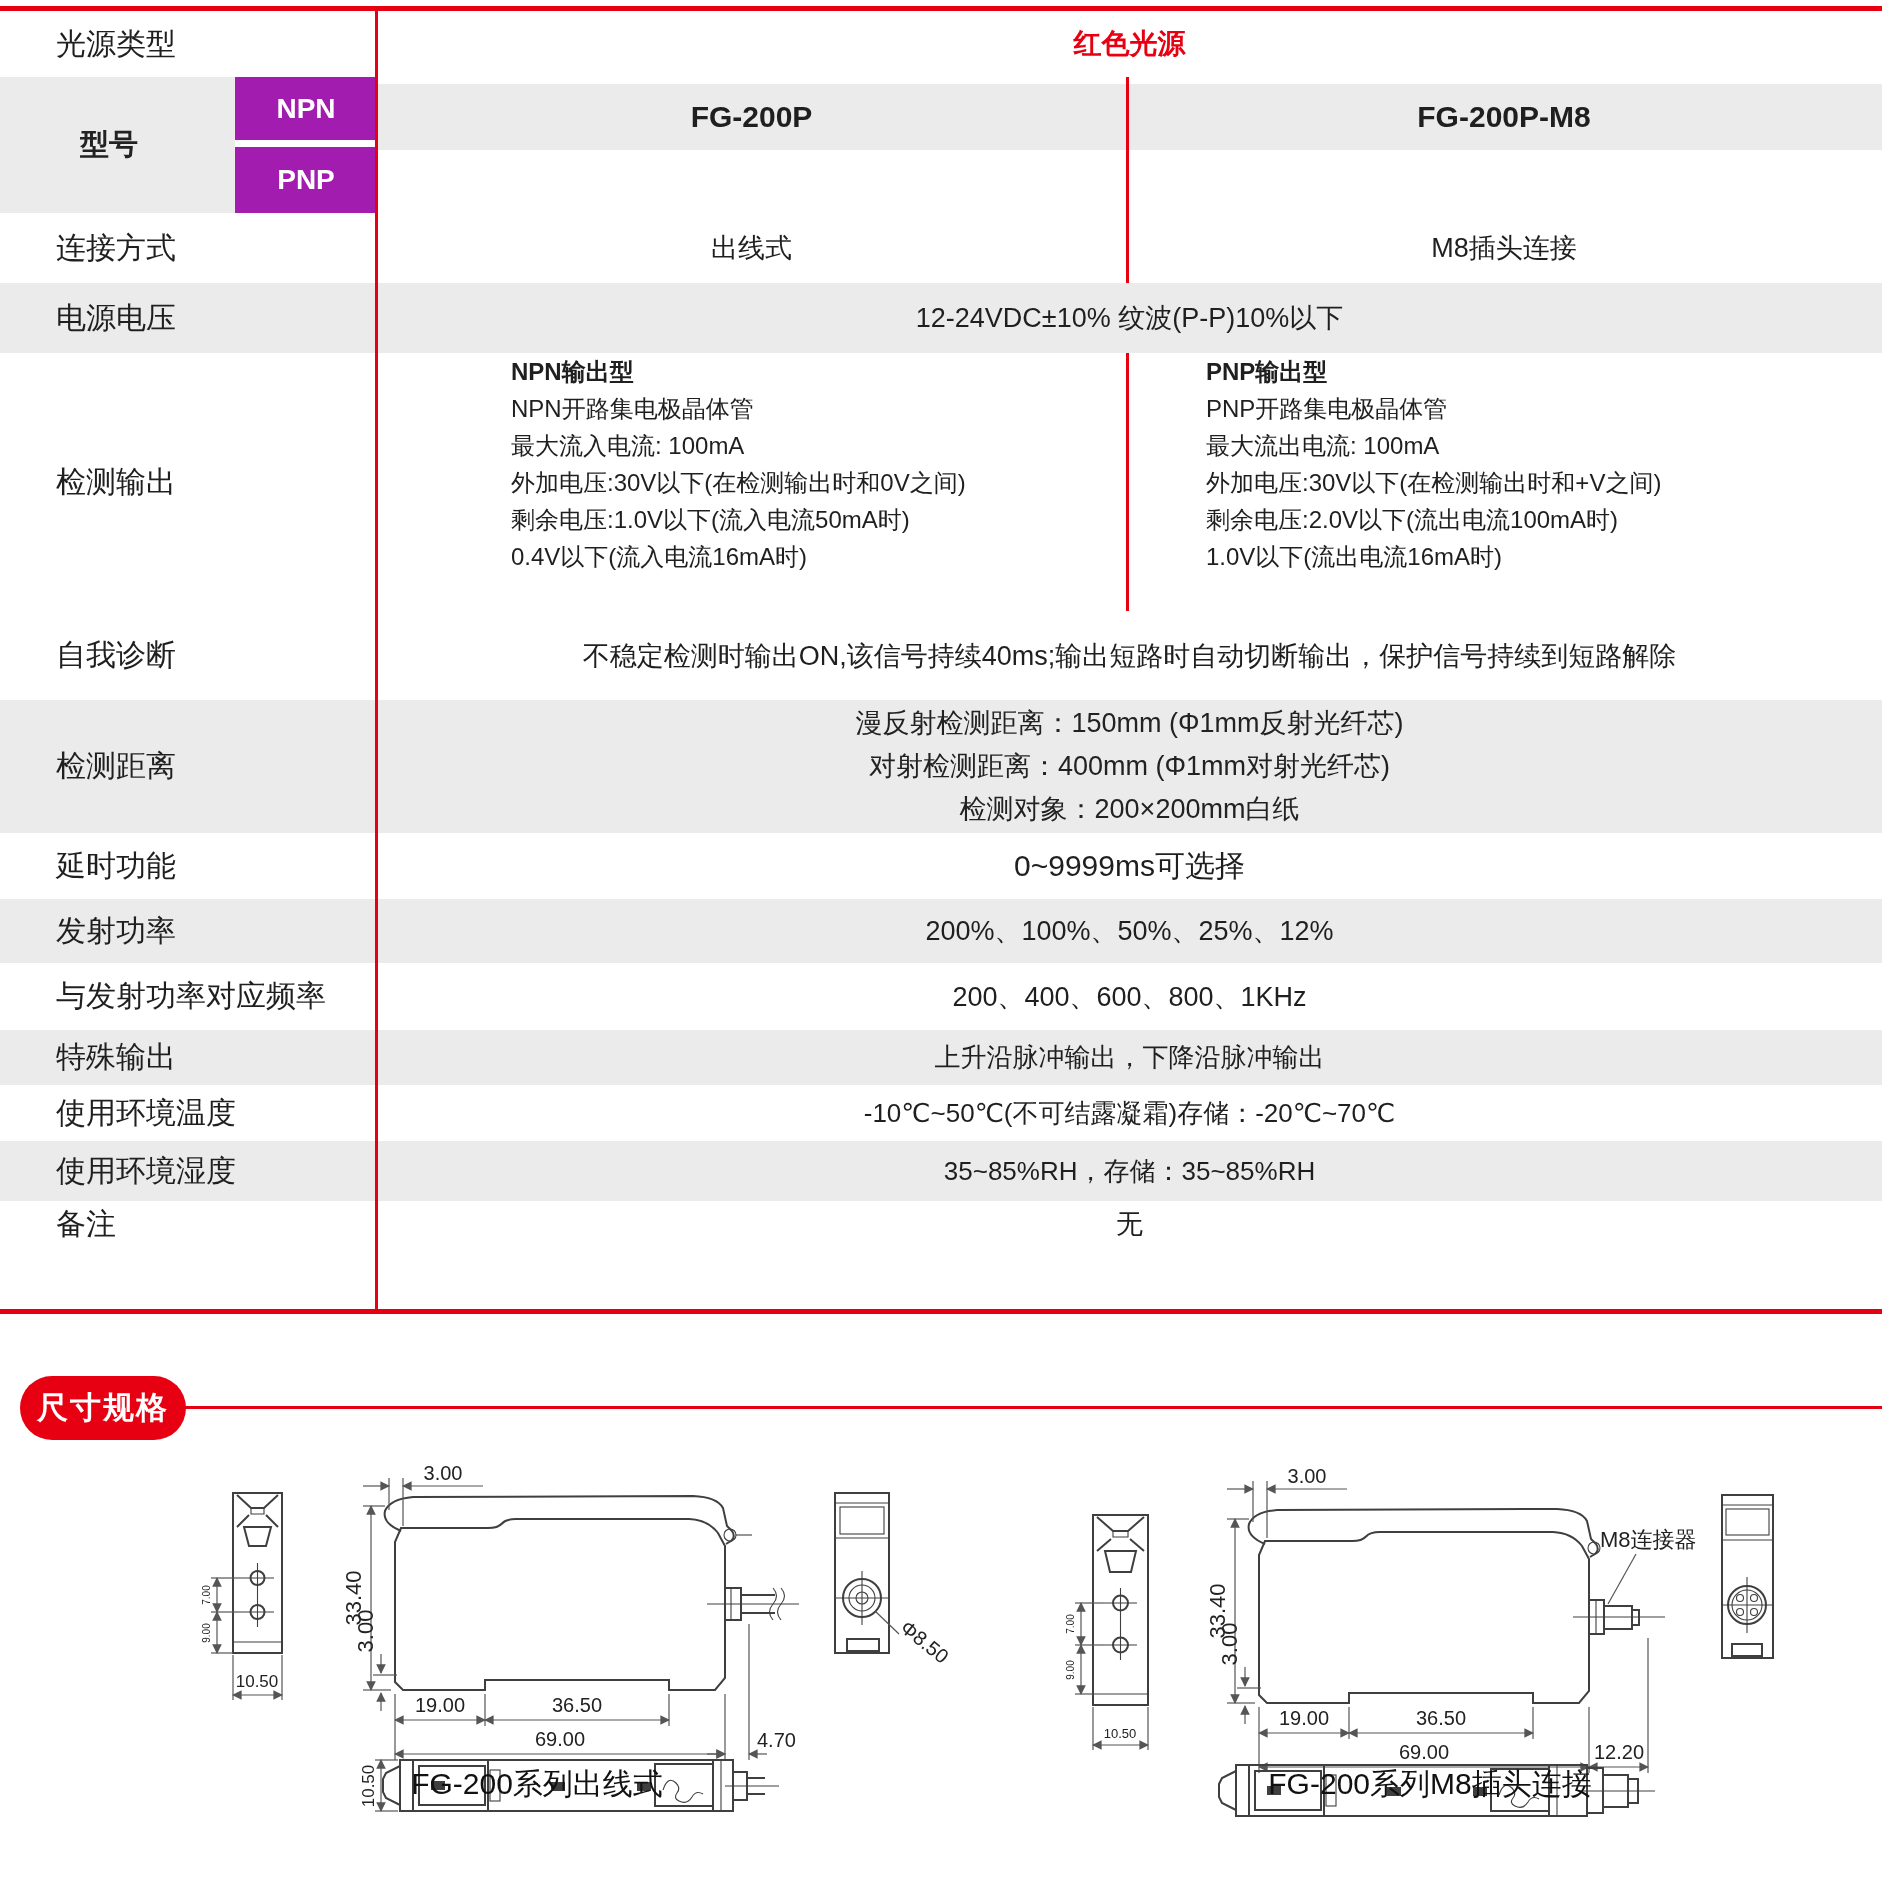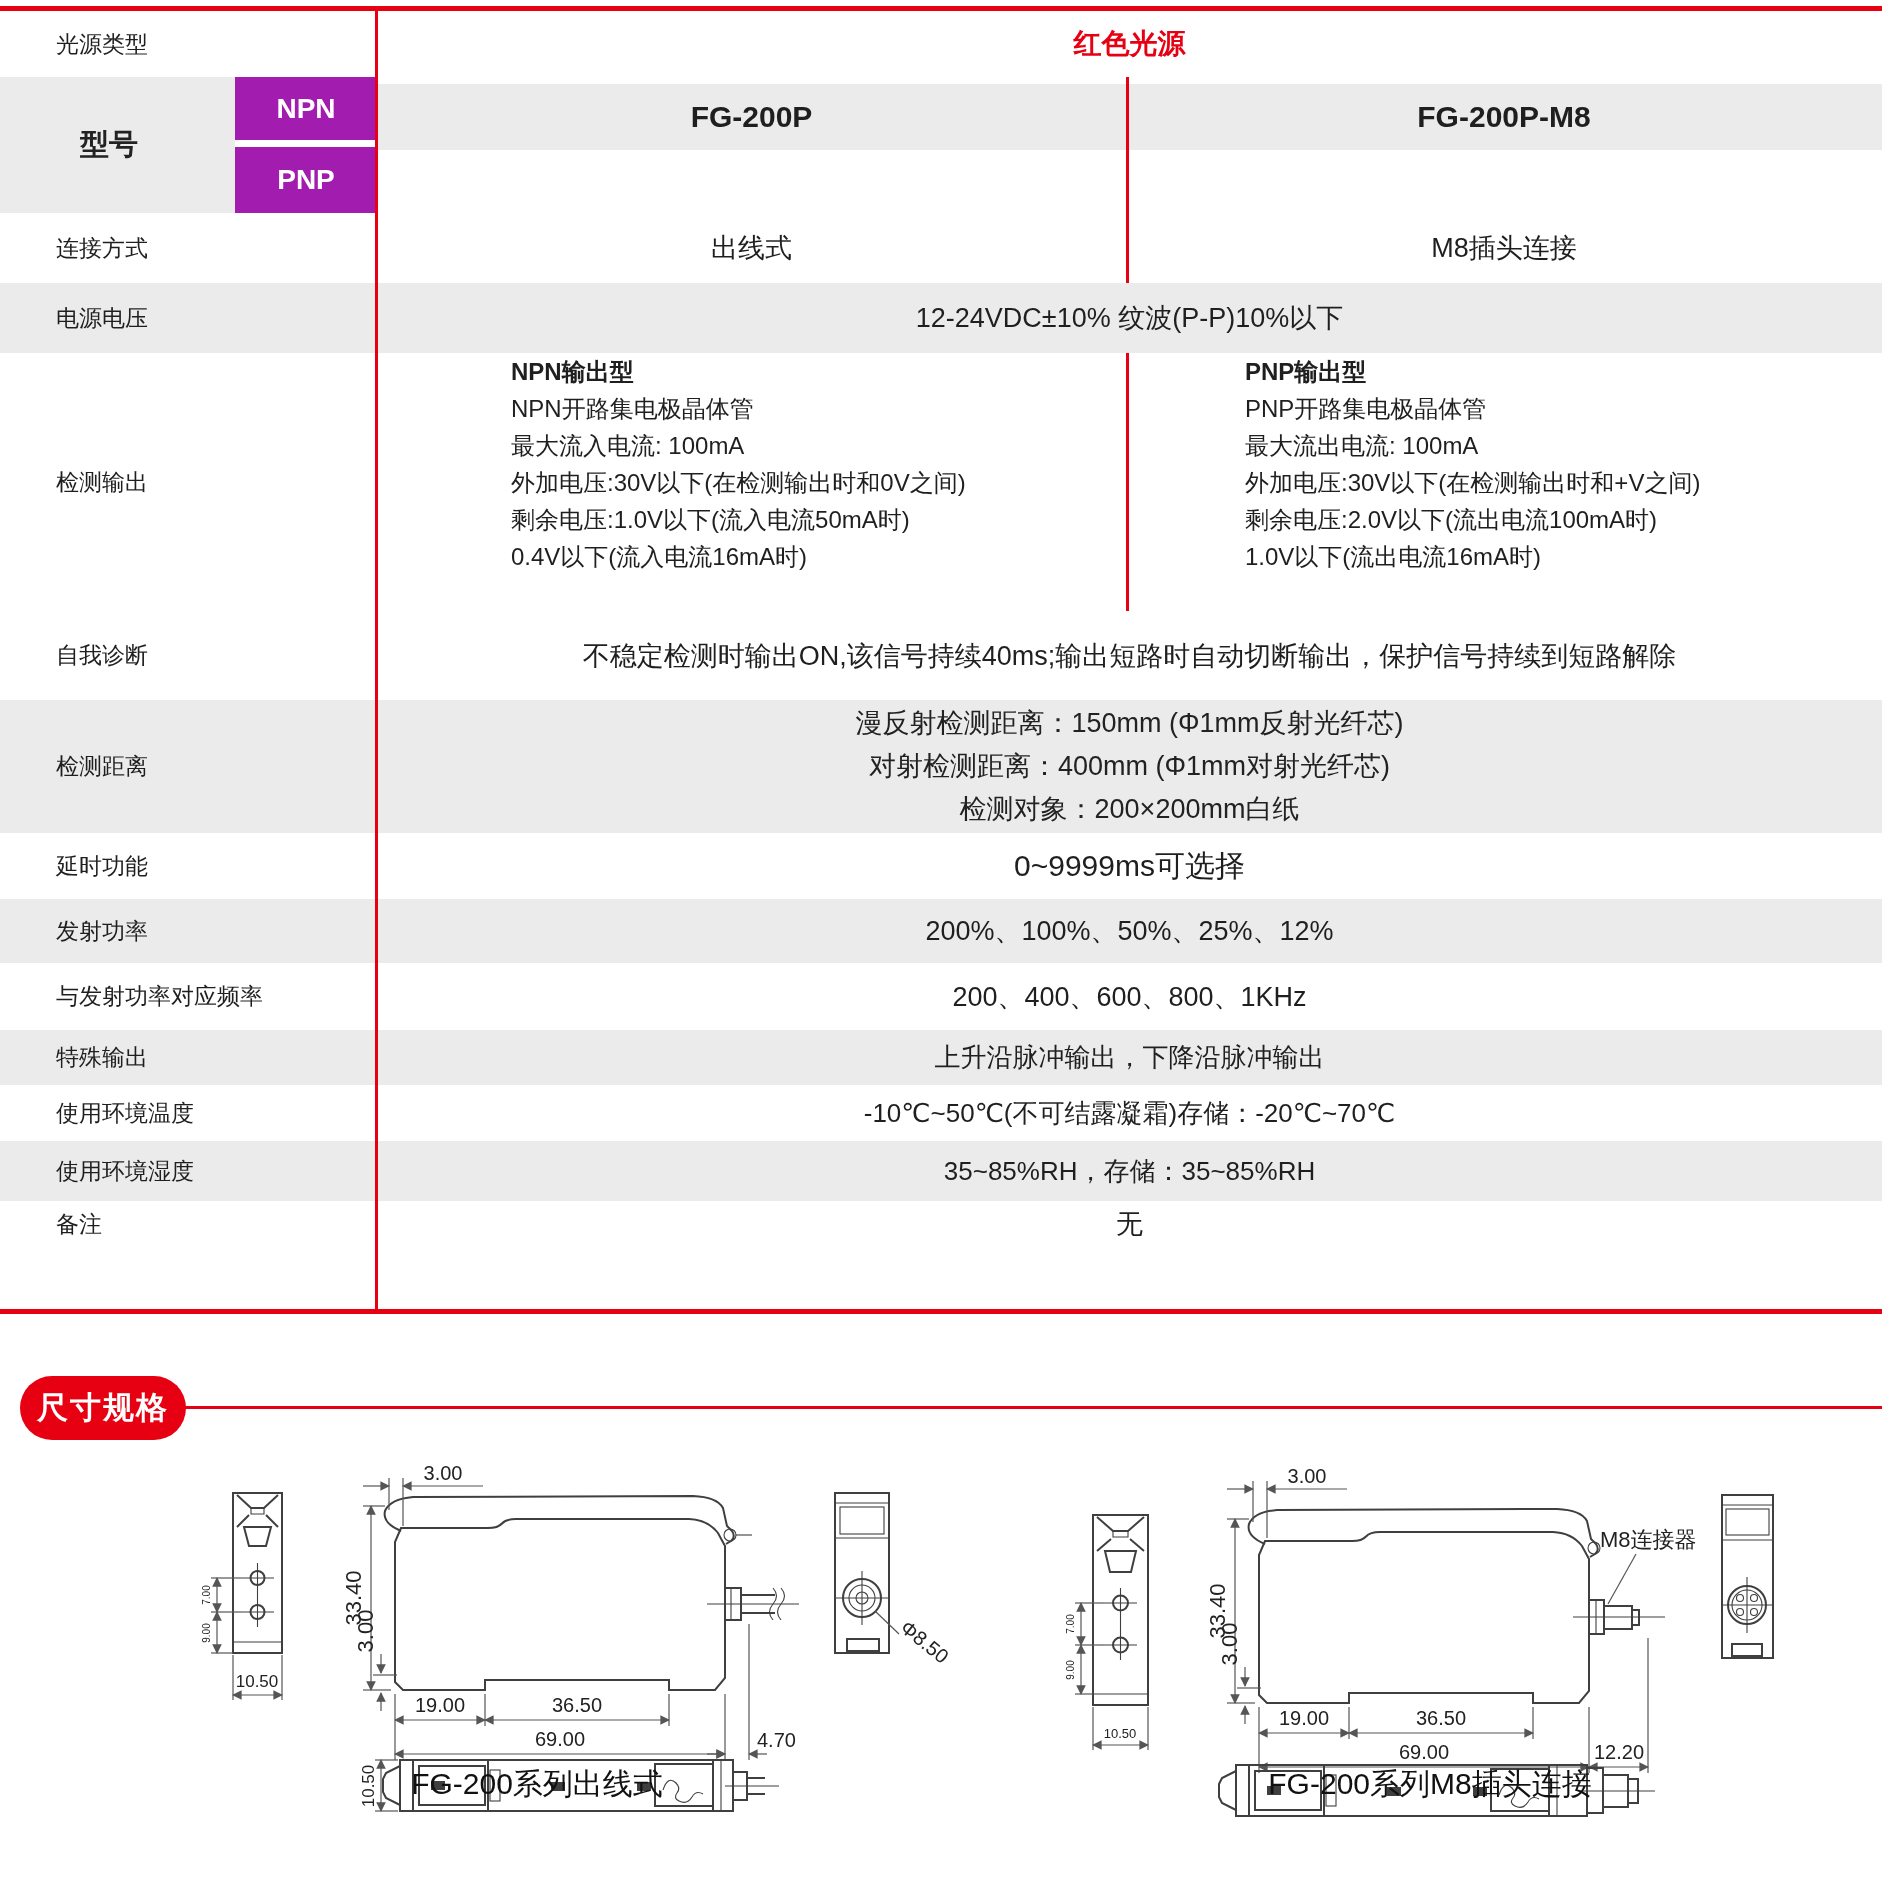--- a/index.html
+++ b/index.html
@@ -7,7 +7,7 @@
   .abs{position:absolute;}
   .redline{position:absolute;background:#e60012;}
   .row{display:flex;width:1882px;box-sizing:border-box;}
-  .lbl{width:377px;box-sizing:border-box;padding-left:56px;display:flex;align-items:center;font-size:23px;color:#1f1f1f;}
+  .lbl{width:377px;box-sizing:border-box;padding-left:56px;display:flex;align-items:center;font-size:30px;color:#1f1f1f;}
   .cell-c{display:flex;align-items:center;justify-content:center;text-align:center;font-size:27px;color:#1f1f1f;}
   .vfull{flex:1;}
   .vhalf-l{width:749px;}

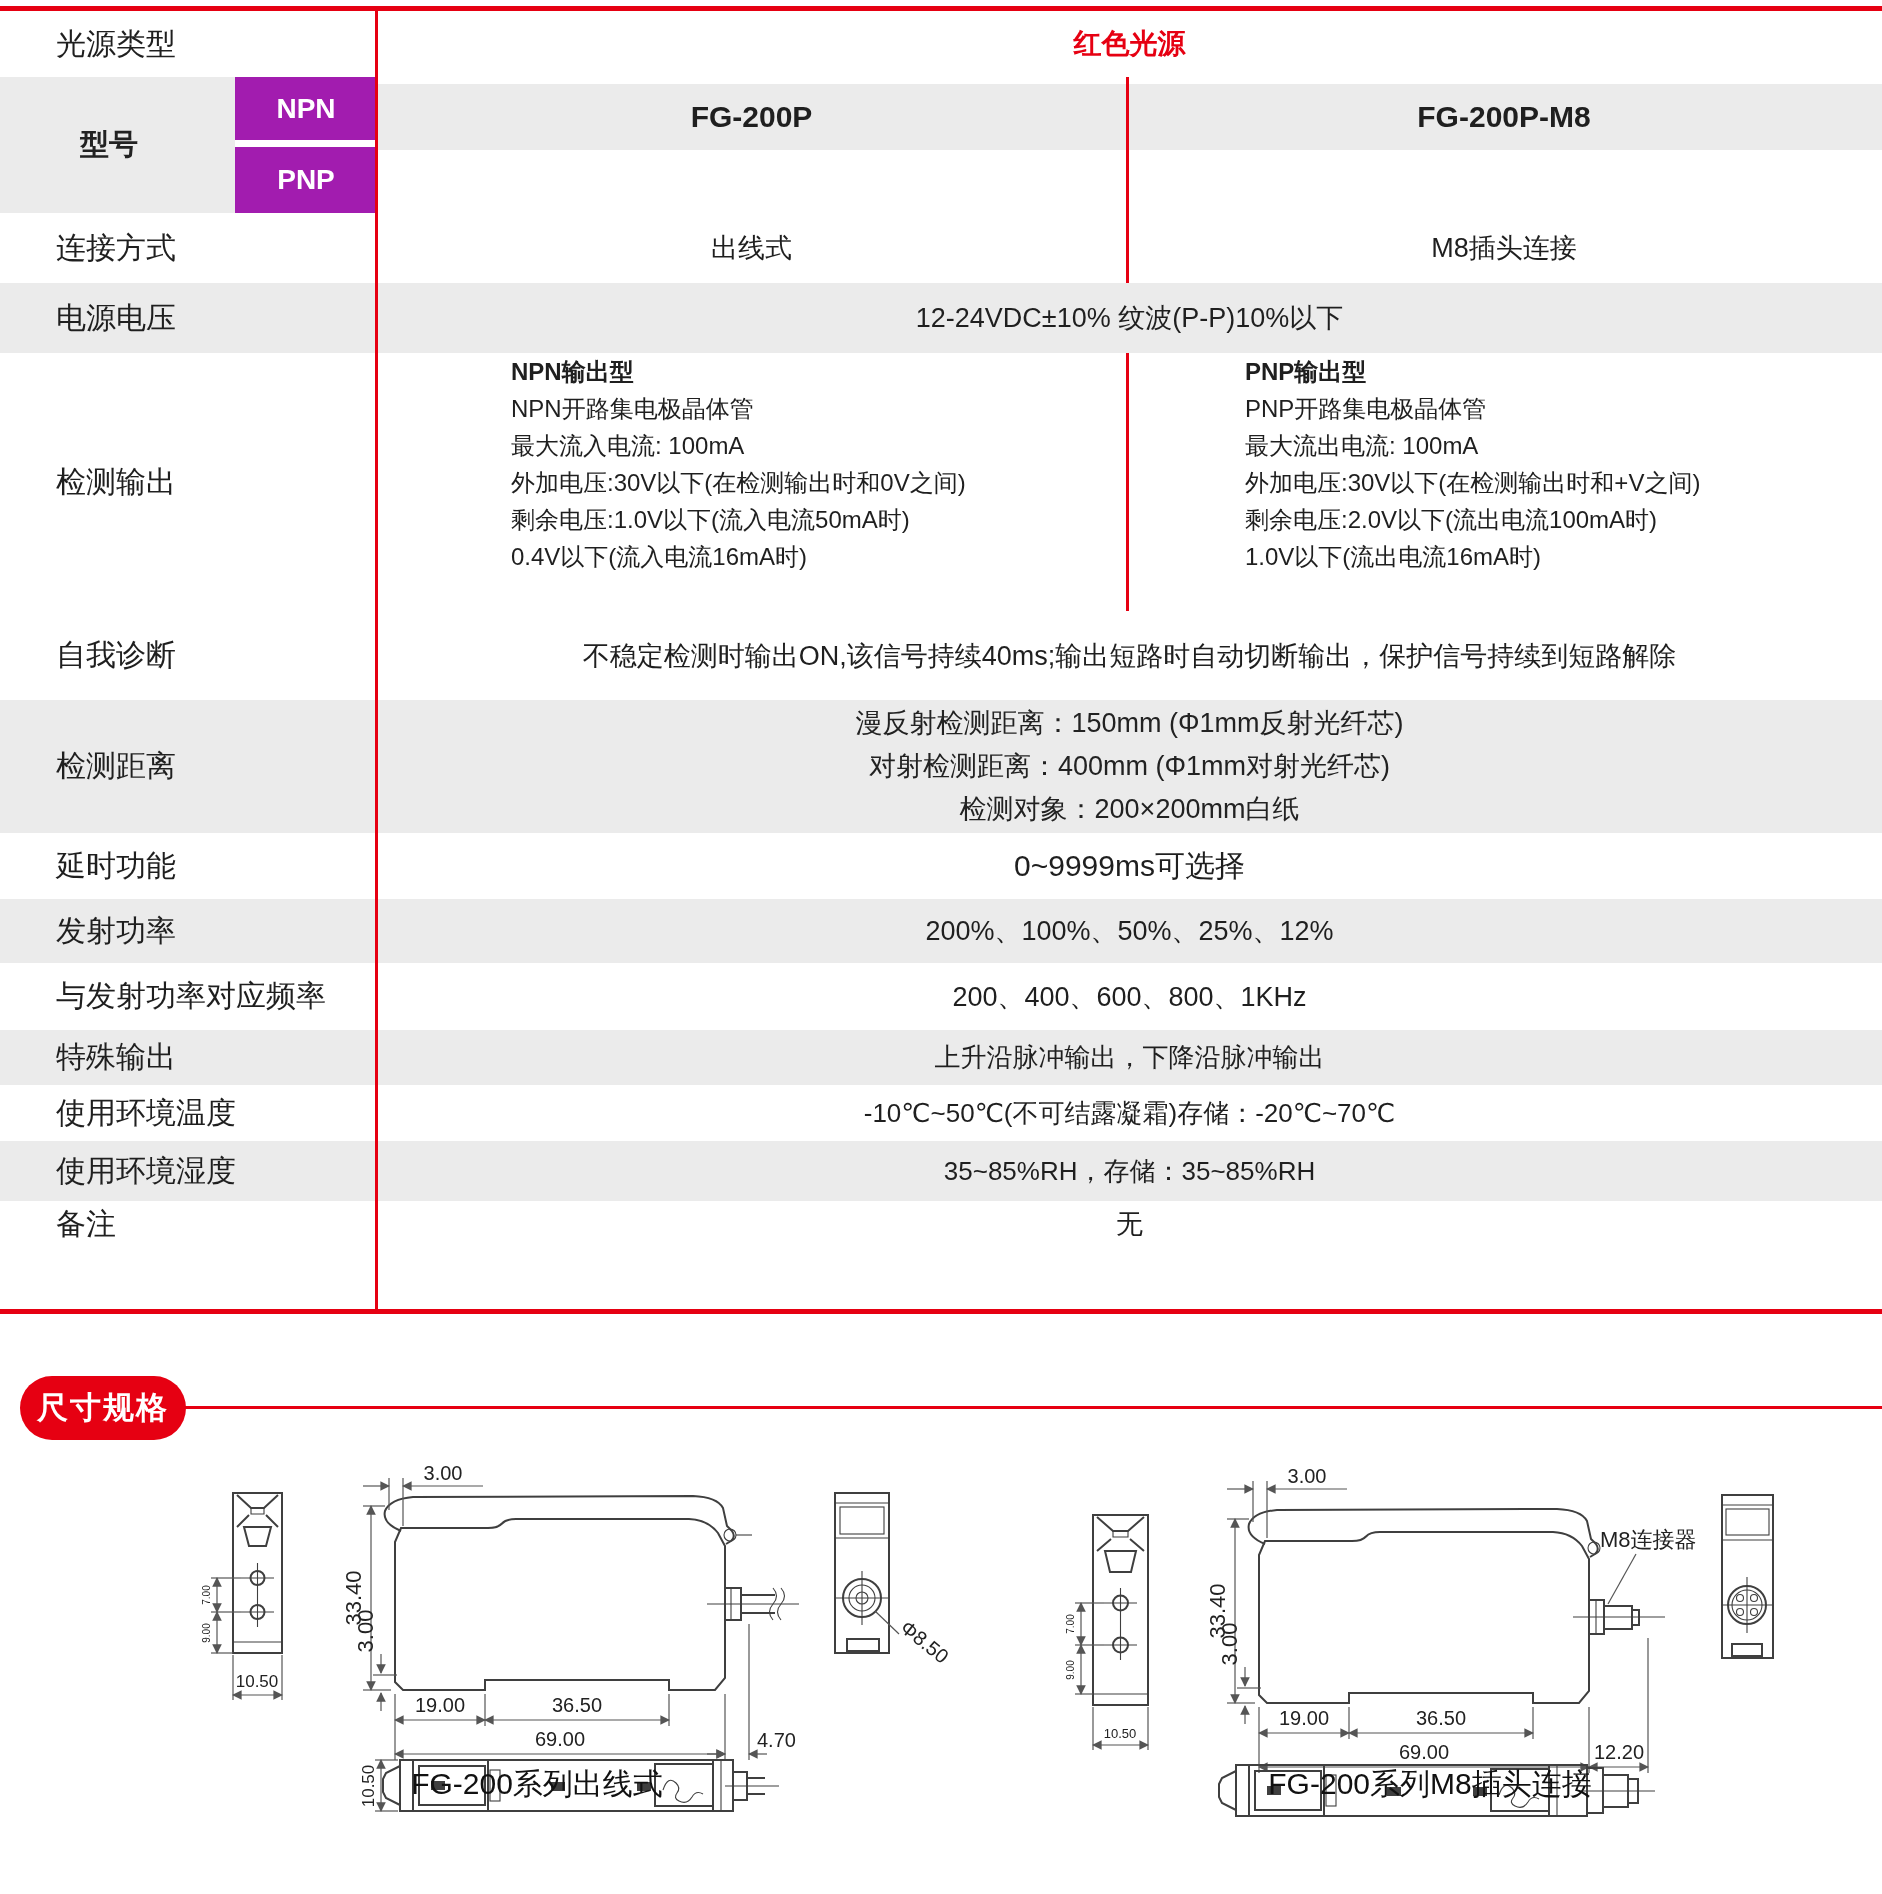--- a/index.html
+++ b/index.html
@@ -80,7 +80,7 @@
       <div>剩余电压:1.0V以下(流入电流50mA时)</div>
       <div>0.4V以下(流入电流16mA时)</div>
     </div>
-    <div class="det-col" style="flex:1;padding-left:119px;">
+    <div class="det-col" style="flex:1;padding-left:80px;">
       <div class="bold">PNP输出型</div>
       <div>PNP开路集电极晶体管</div>
       <div>最大流出电流: 100mA</div>

